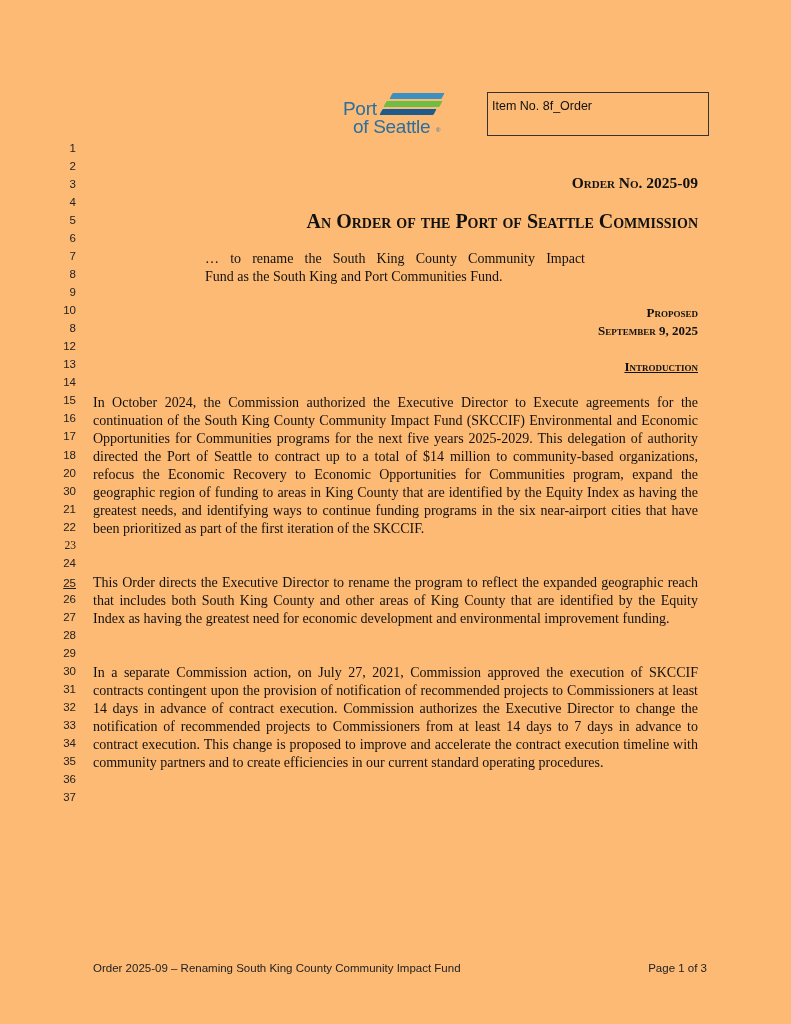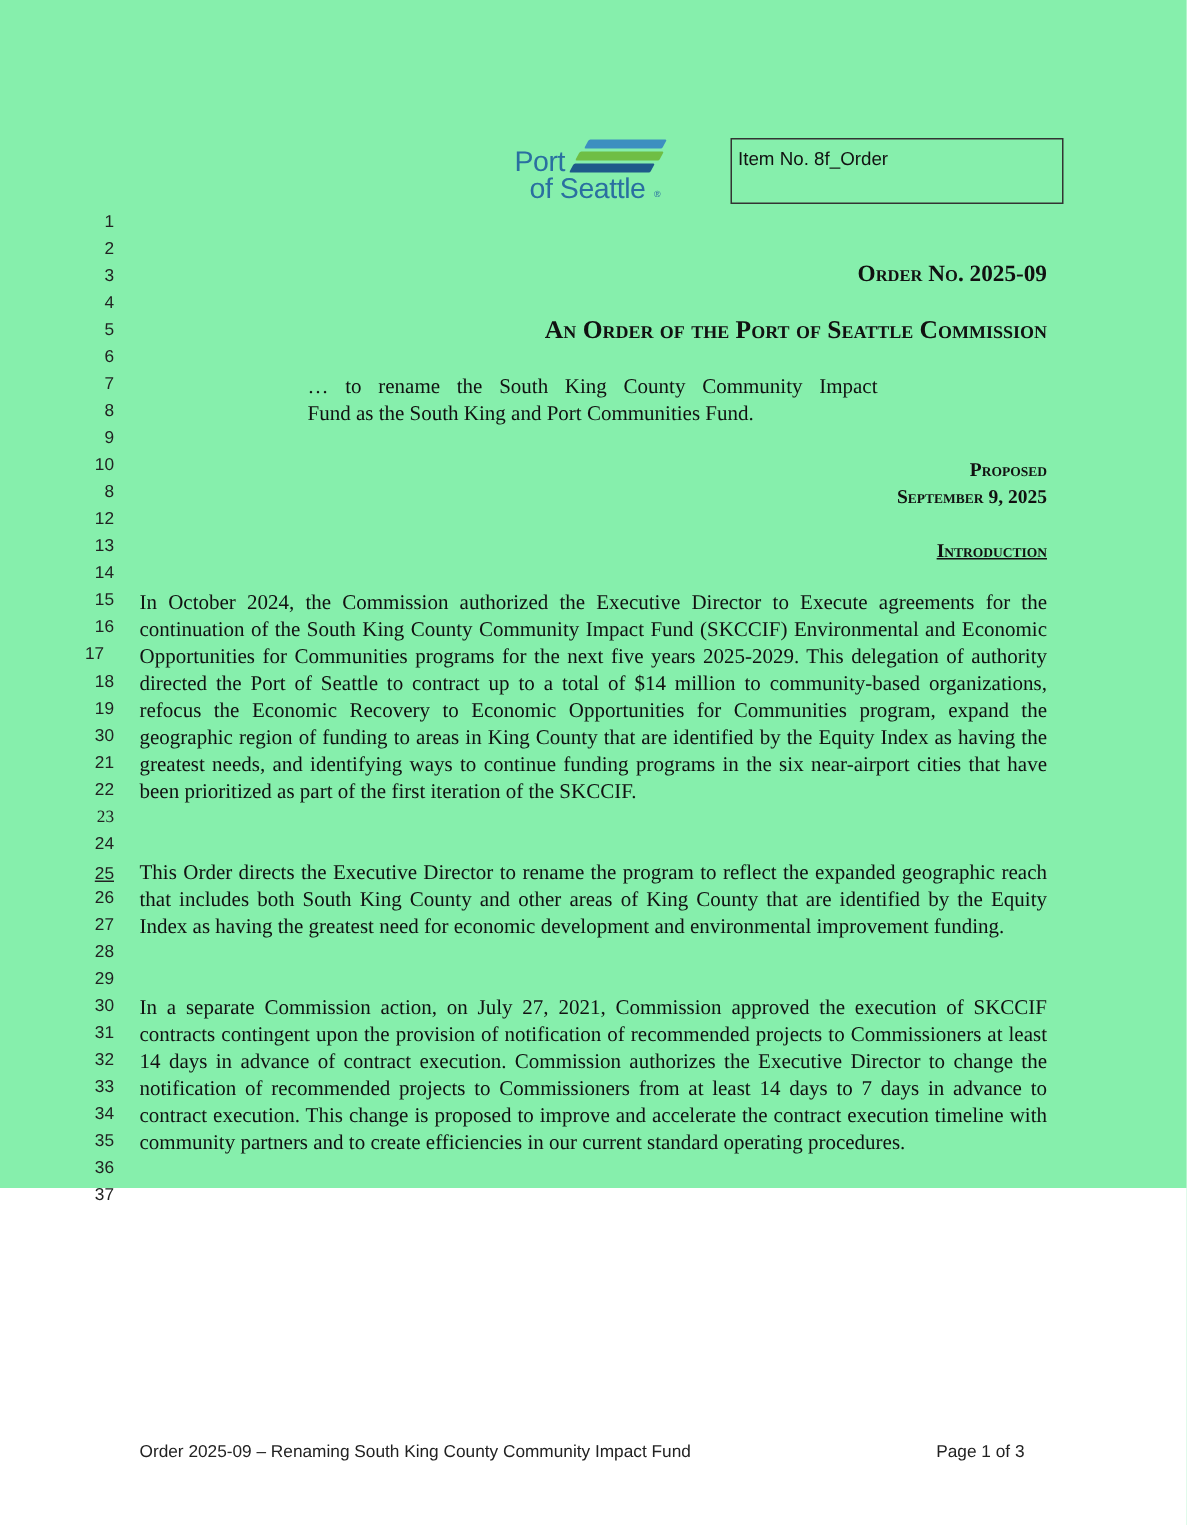--- a/index.html
+++ b/index.html
@@ -4,7 +4,7 @@
 <style>
   html, body { margin: 0; padding: 0; background: #ffffff; }
   body { width: 791px; height: 1024px; position: relative; overflow: hidden; font-family: "Liberation Serif", serif; color: #111111; }
-  .page { position: absolute; left: 0; top: 0; width: 791px; height: 792px; background: #86efac; }
+  .page { position: absolute; left: 0; top: 0; width: 791px; height: 1024px; background: #fdba74; }
 
   
   .logo { position: absolute; left: 341px; top: 90px; width: 110px; height: 50px; }

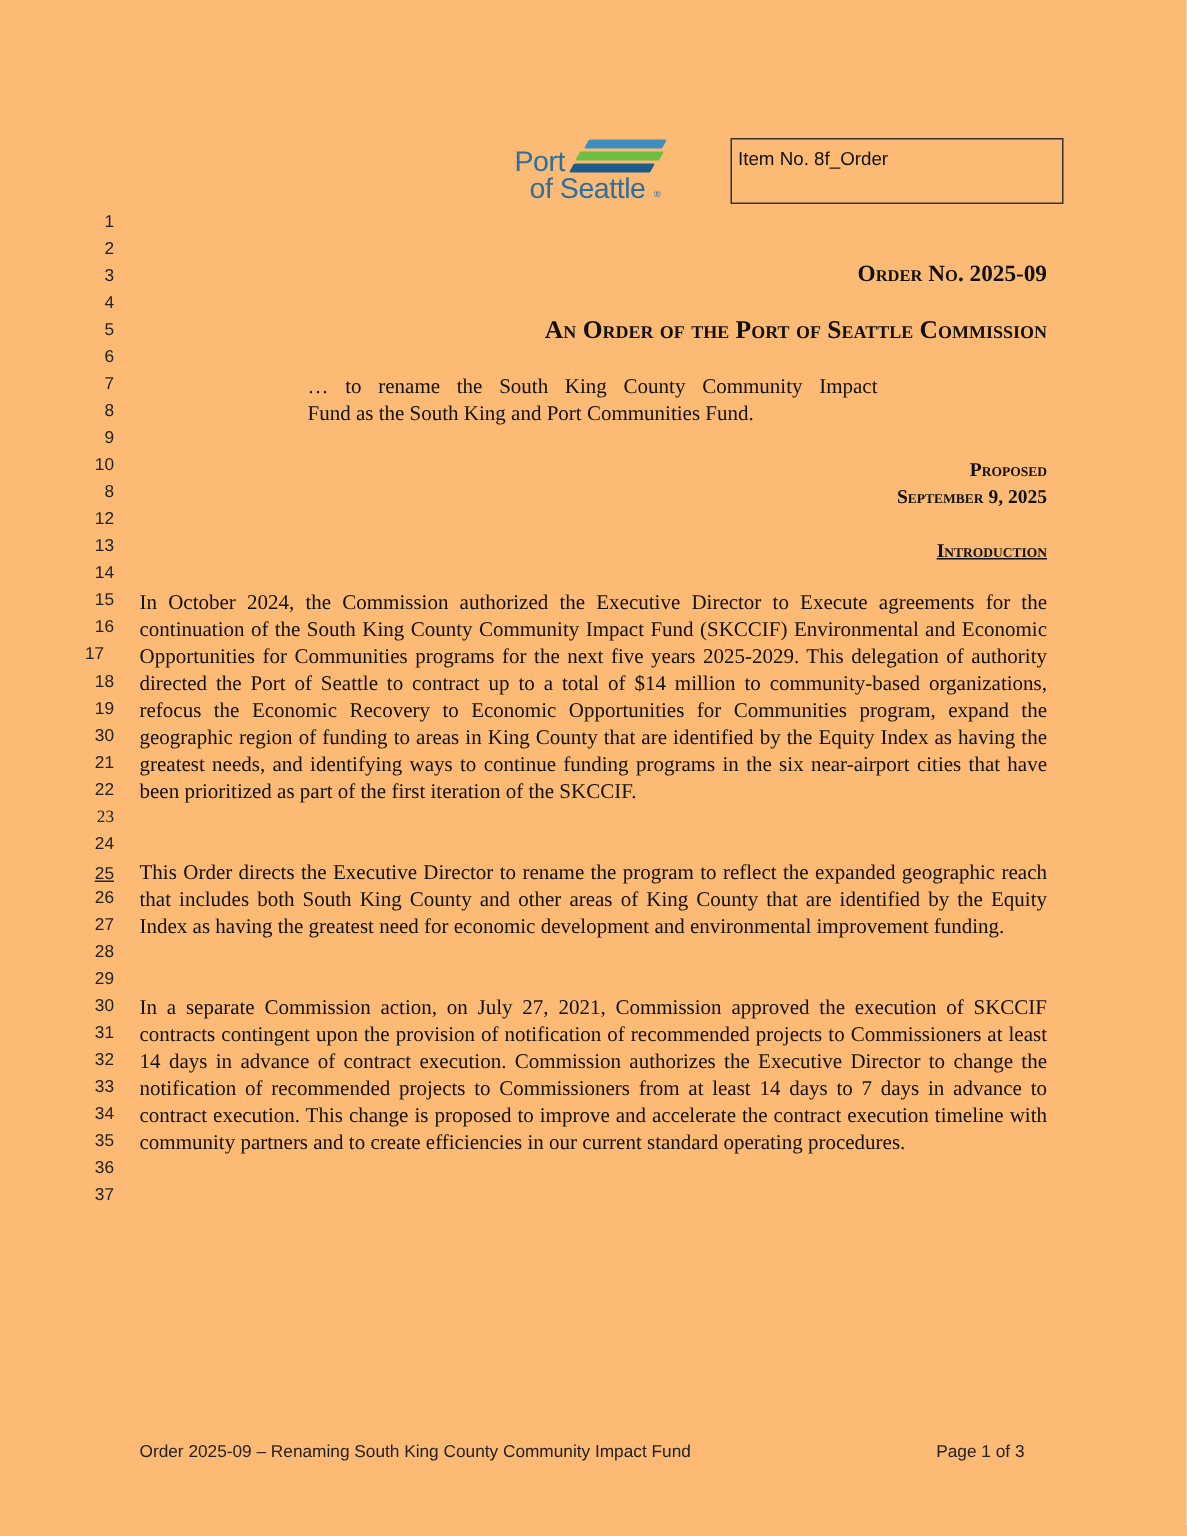--- a/index.html
+++ b/index.html
@@ -28,7 +28,7 @@
   .heading { position: absolute; left: 93px; width: 605px; text-align: center; font-weight: bold; color: #111; }
   .sc { font-variant: small-caps; text-align: right; }
   .order-title { top: 174px; font-size: 15.5px; }
-  .order-subtitle { top: 210px; font-size: 17px; }
+  .order-subtitle { top: 210px; font-size: 20px; }
   .purpose { position: absolute; left: 205px; top: 250px; width: 380px; font-size: 14px; line-height: 18px; }
   .purpose-line1 { display: block; text-align: justify; text-align-last: justify; }
   .purpose-line2 { display: block; }

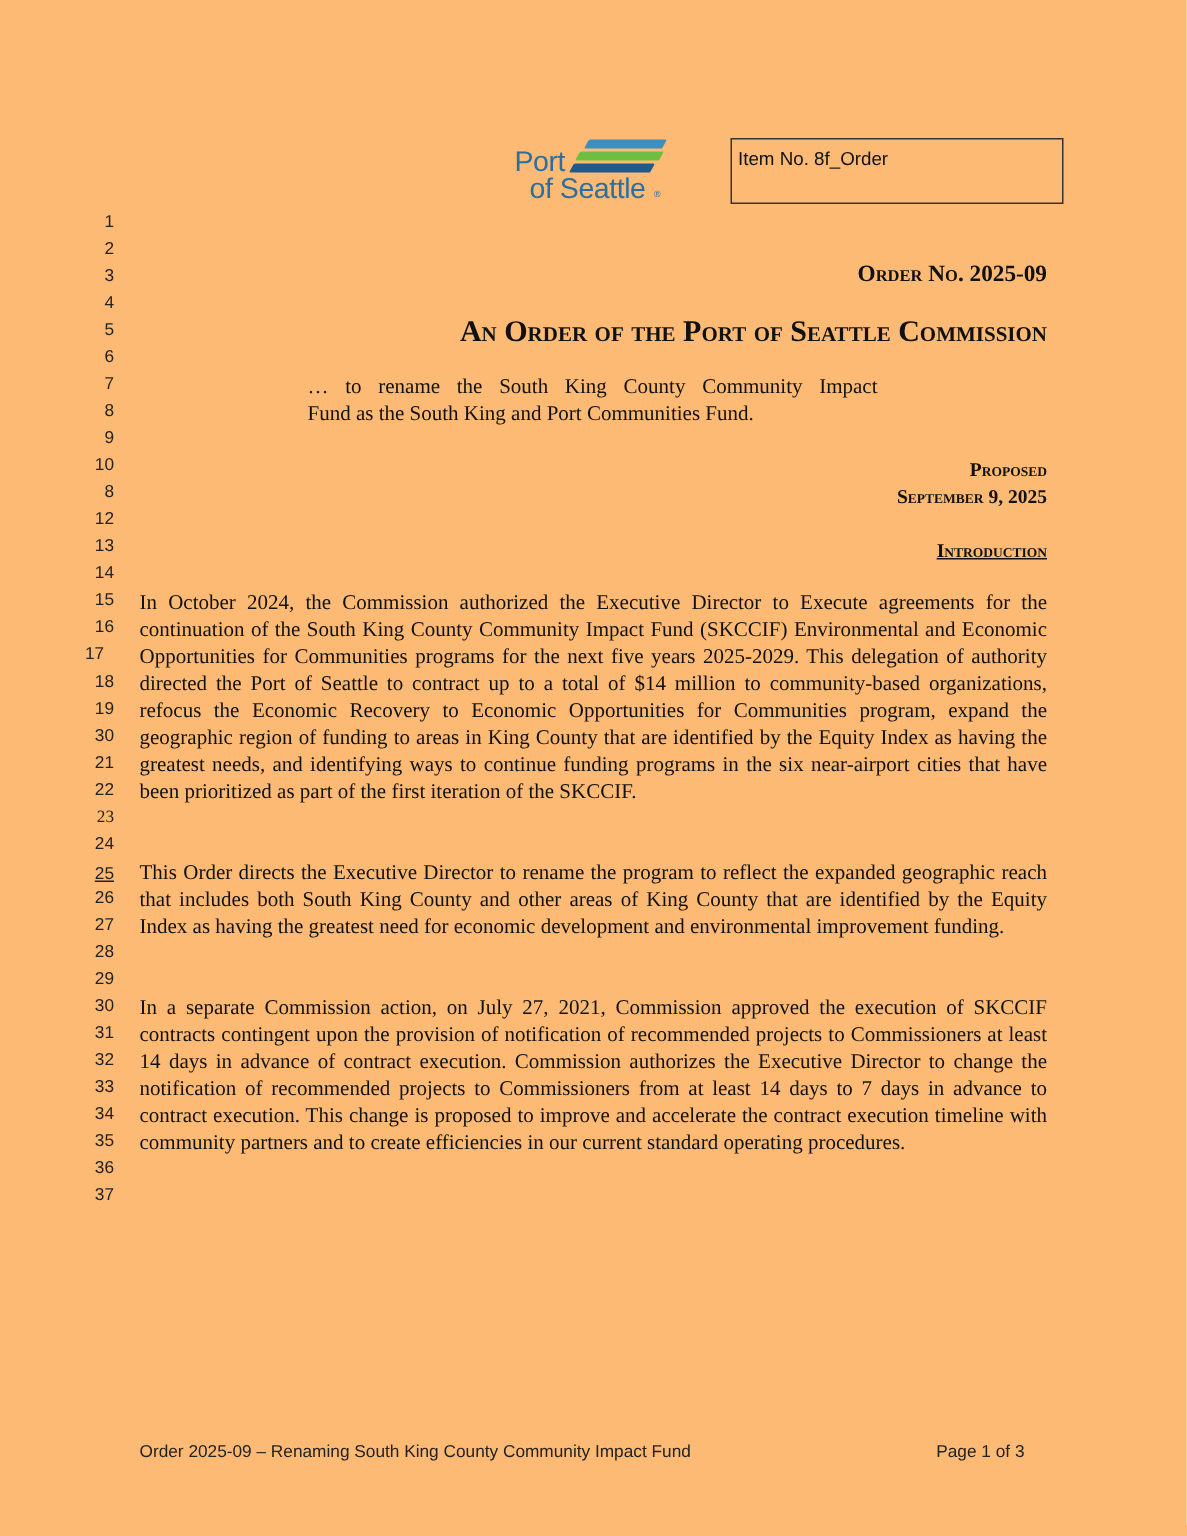--- a/index.html
+++ b/index.html
@@ -81,7 +81,7 @@
       <div class="ln" style="top: 235.39px;">14</div>
       <div class="ln" style="top: 253.42px;">15</div>
       <div class="ln" style="top: 271.45px;">16</div>
-      <div class="ln" style="top: 289.48px; text-align: center;">17</div>
+      <div class="ln" style="top: 289.48px;">17</div>
       <div class="ln" style="top: 307.51px;">18</div>
       <div class="ln" style="top: 325.54px;">19</div>
       <div class="ln" style="top: 343.57px;">30</div>

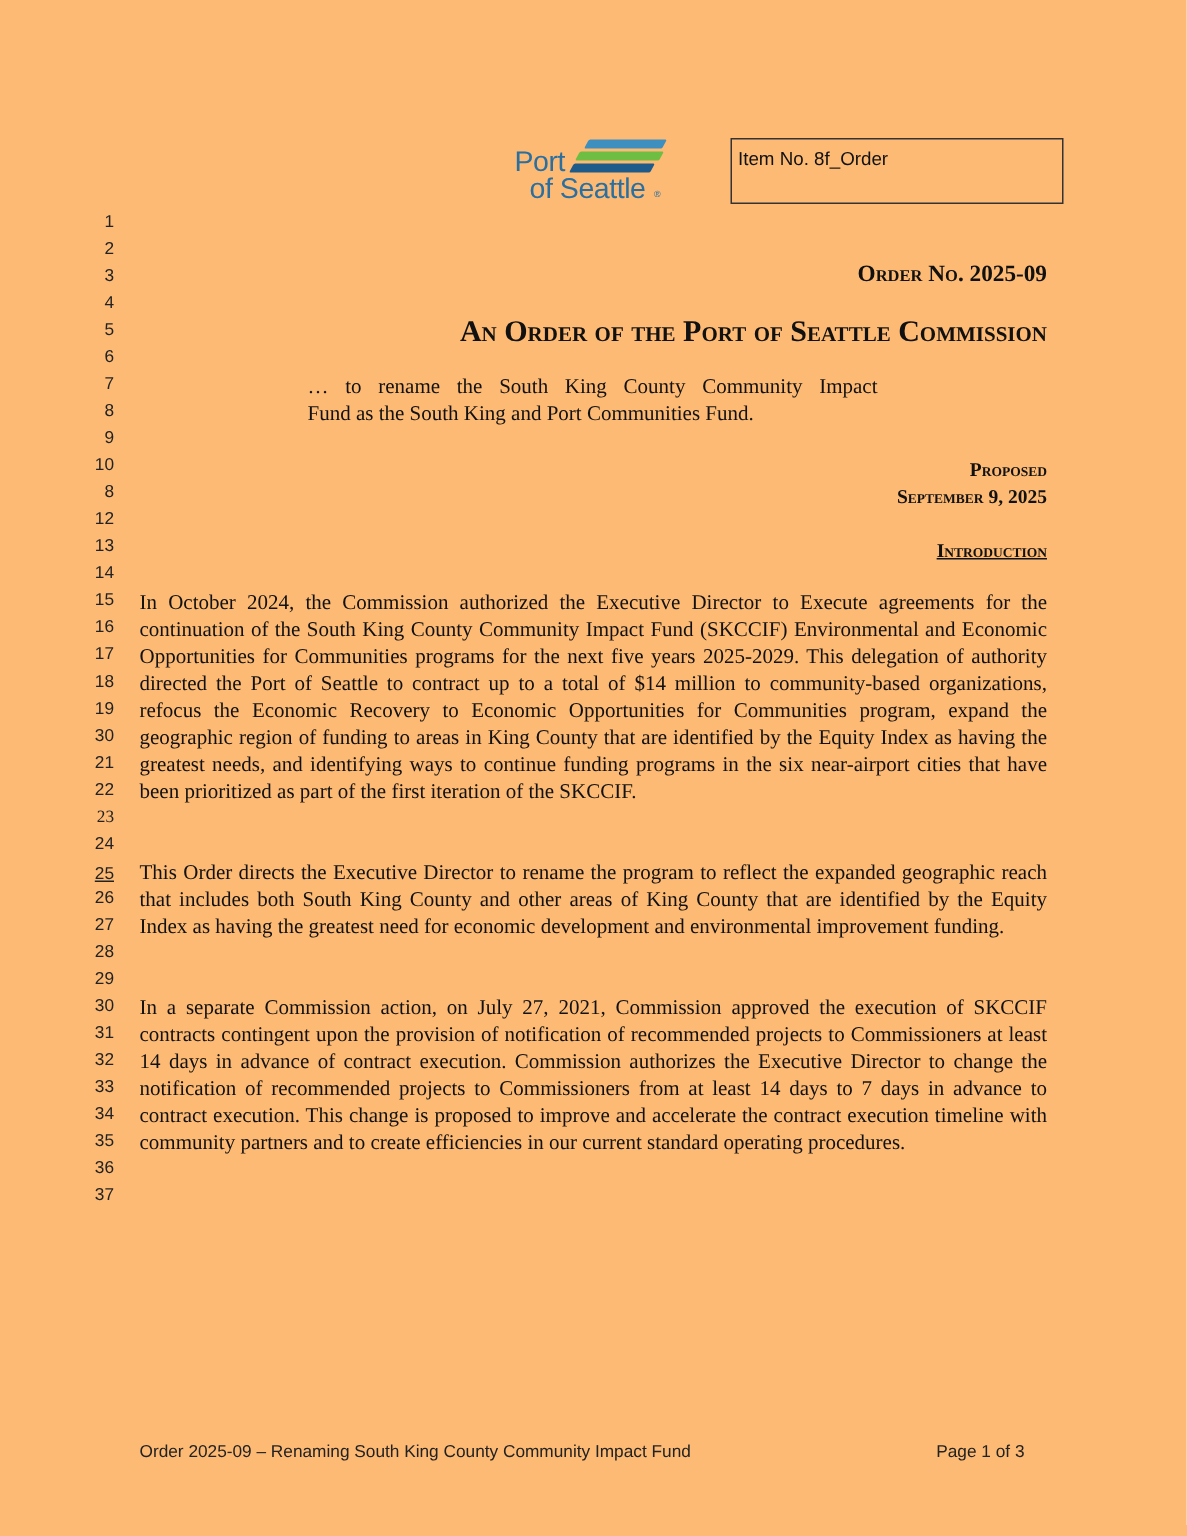--- a/index.html
+++ b/index.html
@@ -83,7 +83,7 @@
       <div class="ln" style="top: 271.45px;">16</div>
       <div class="ln" style="top: 289.48px;">17</div>
       <div class="ln" style="top: 307.51px;">18</div>
-      <div class="ln" style="top: 325.54px;">19</div>
+      <div class="ln" style="top: 325.54px;">20</div>
       <div class="ln" style="top: 343.57px;">30</div>
       <div class="ln" style="top: 361.6px;">21</div>
       <div class="ln" style="top: 379.63px;">22</div>

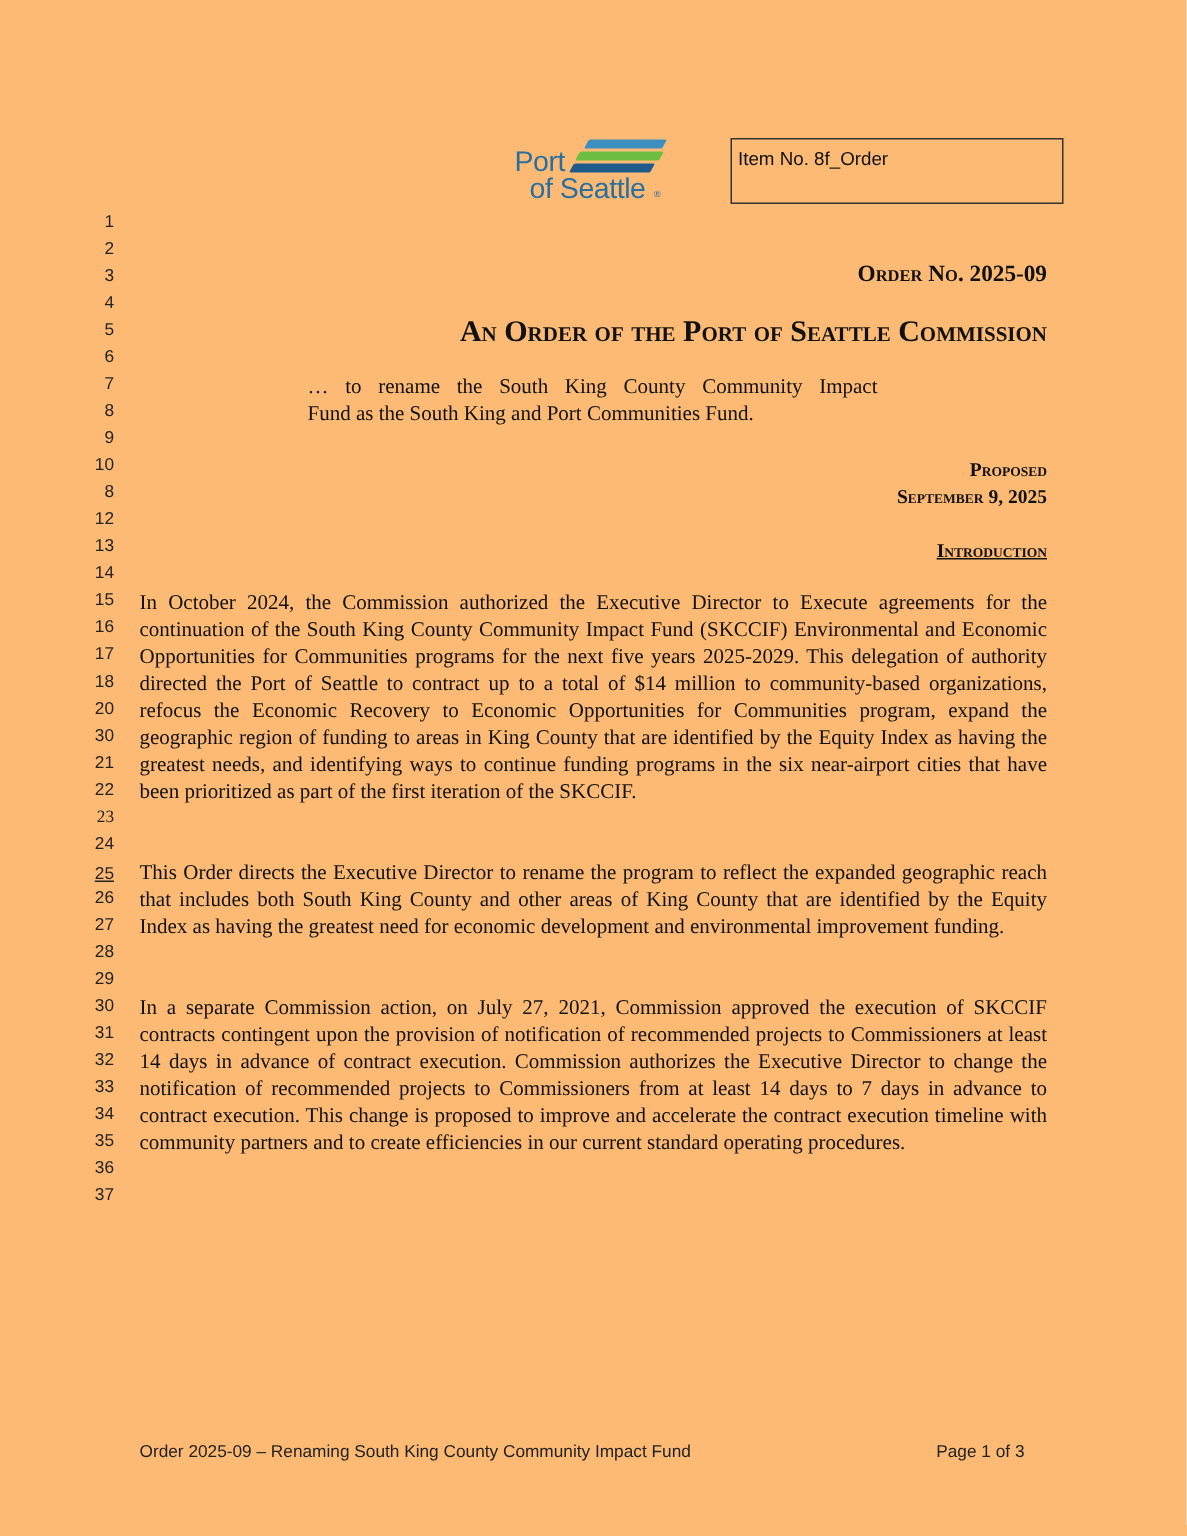--- a/index.html
+++ b/index.html
@@ -44,7 +44,7 @@
 
   
   .footer-left { position: absolute; left: 93px; top: 962px; font-family: "Liberation Sans", sans-serif; font-size: 11.5px; color: #222; }
-  .footer-right { position: absolute; right: 108px; top: 962px; font-family: "Liberation Sans", sans-serif; font-size: 11.5px; color: #222; }
+  .footer-right { position: absolute; right: 84px; top: 962px; font-family: "Liberation Sans", sans-serif; font-size: 11.5px; color: #222; }
 </style>
 </head>
 <body>

